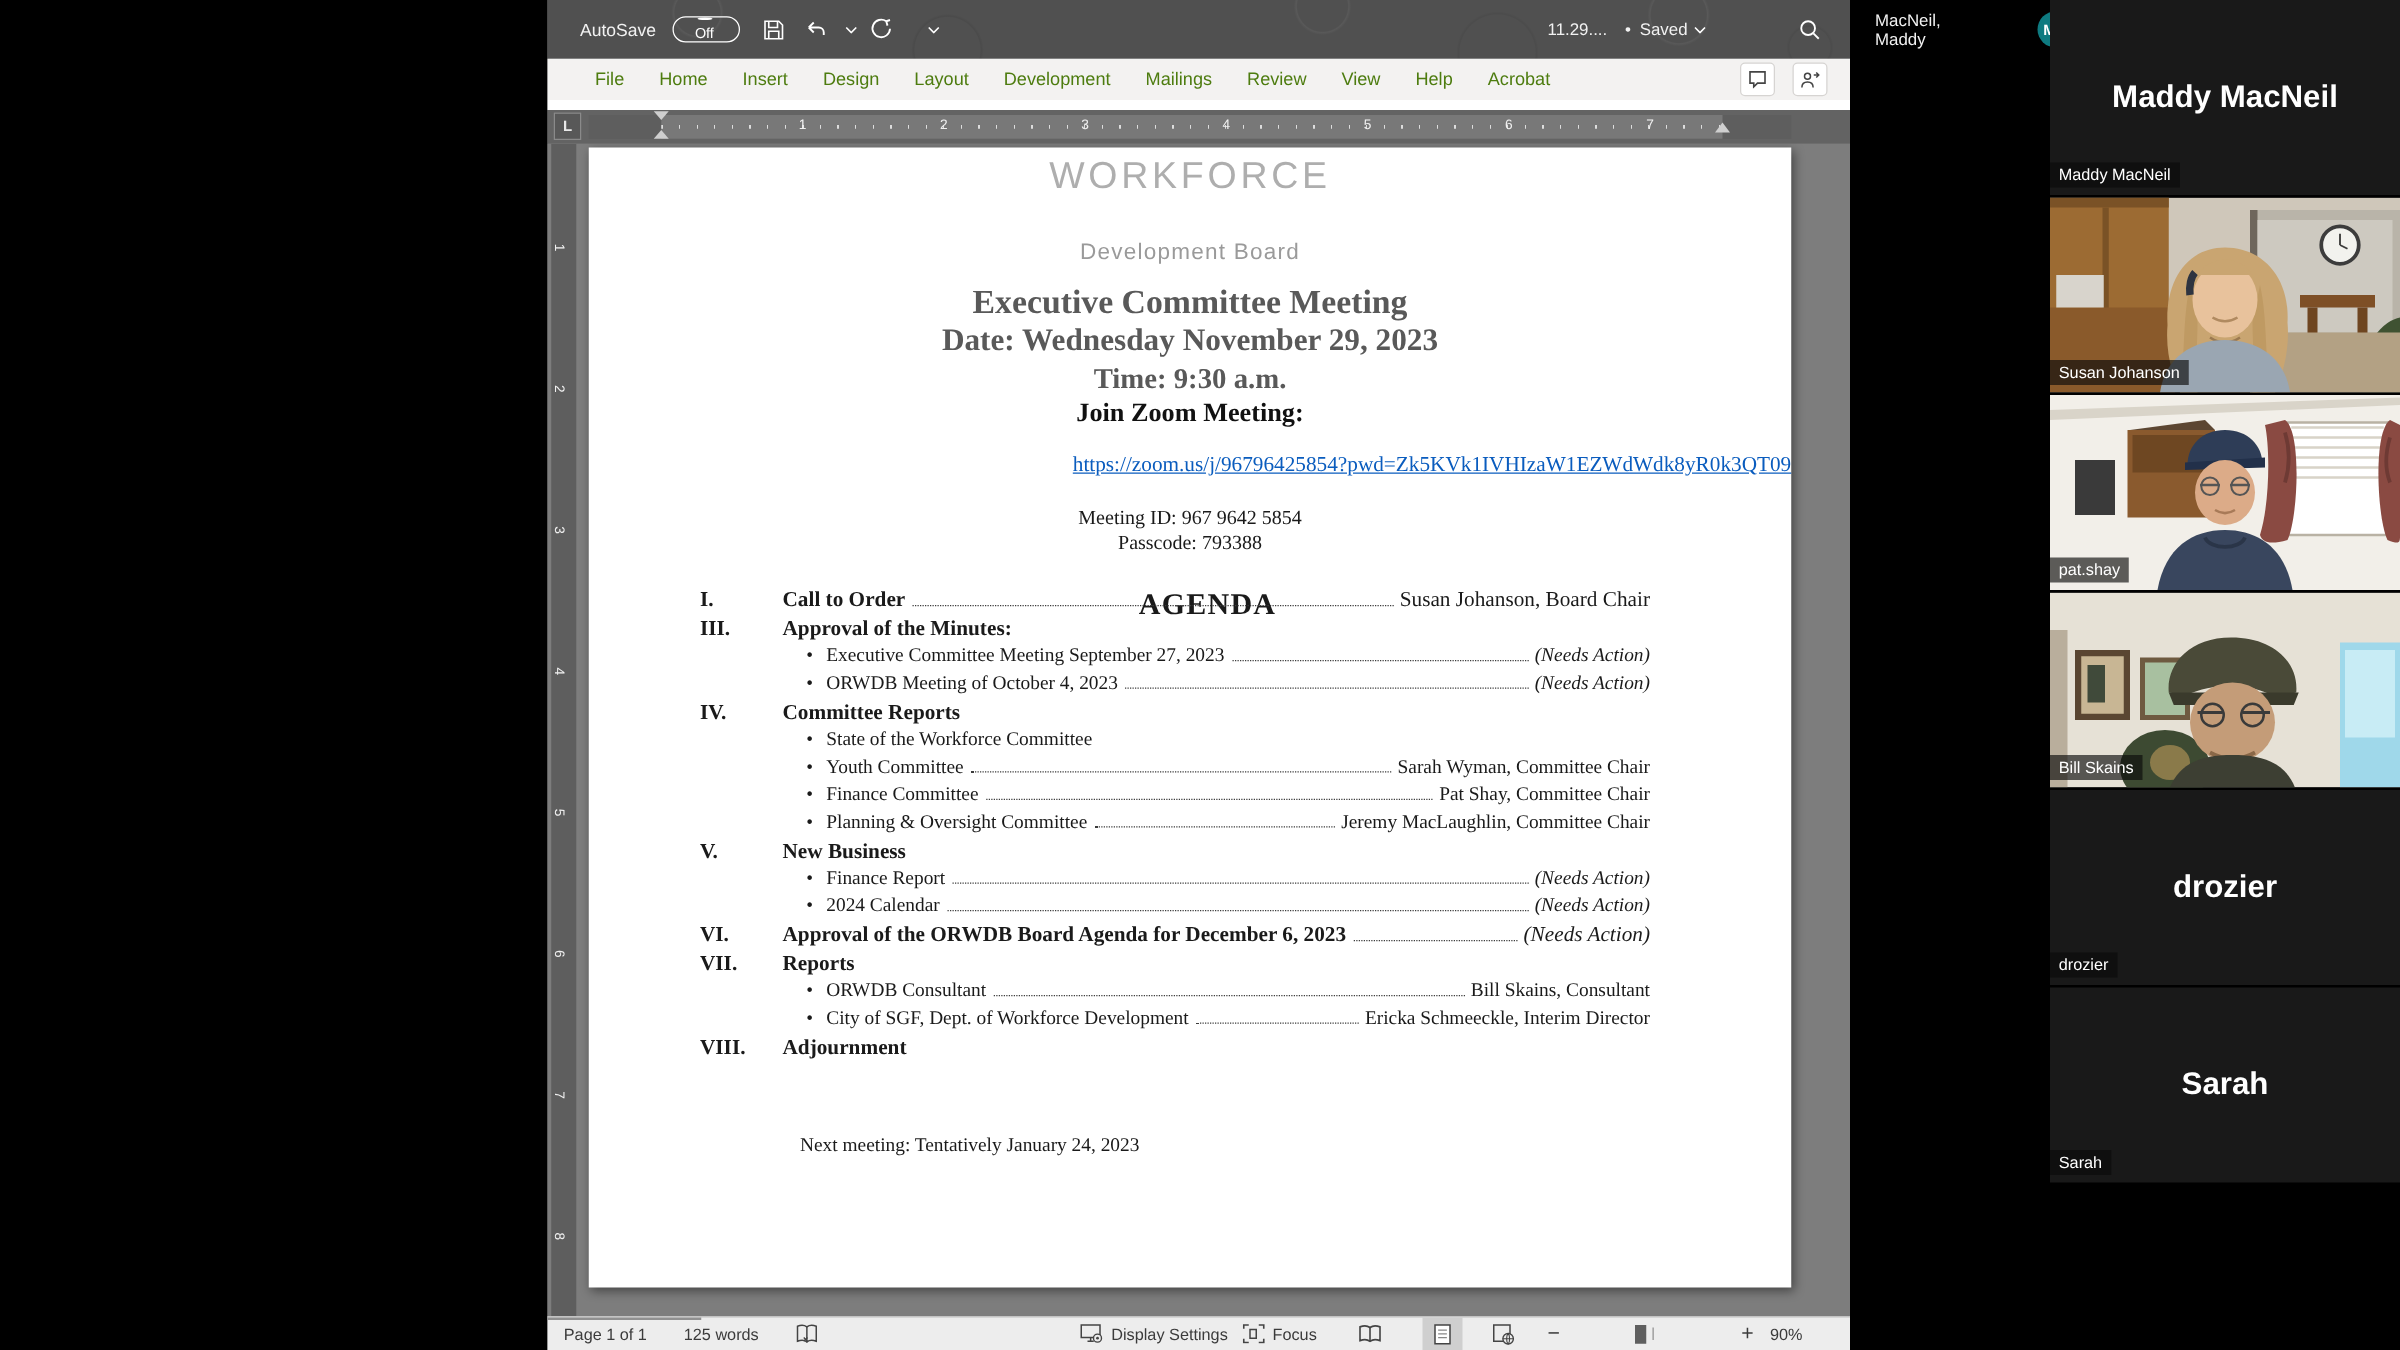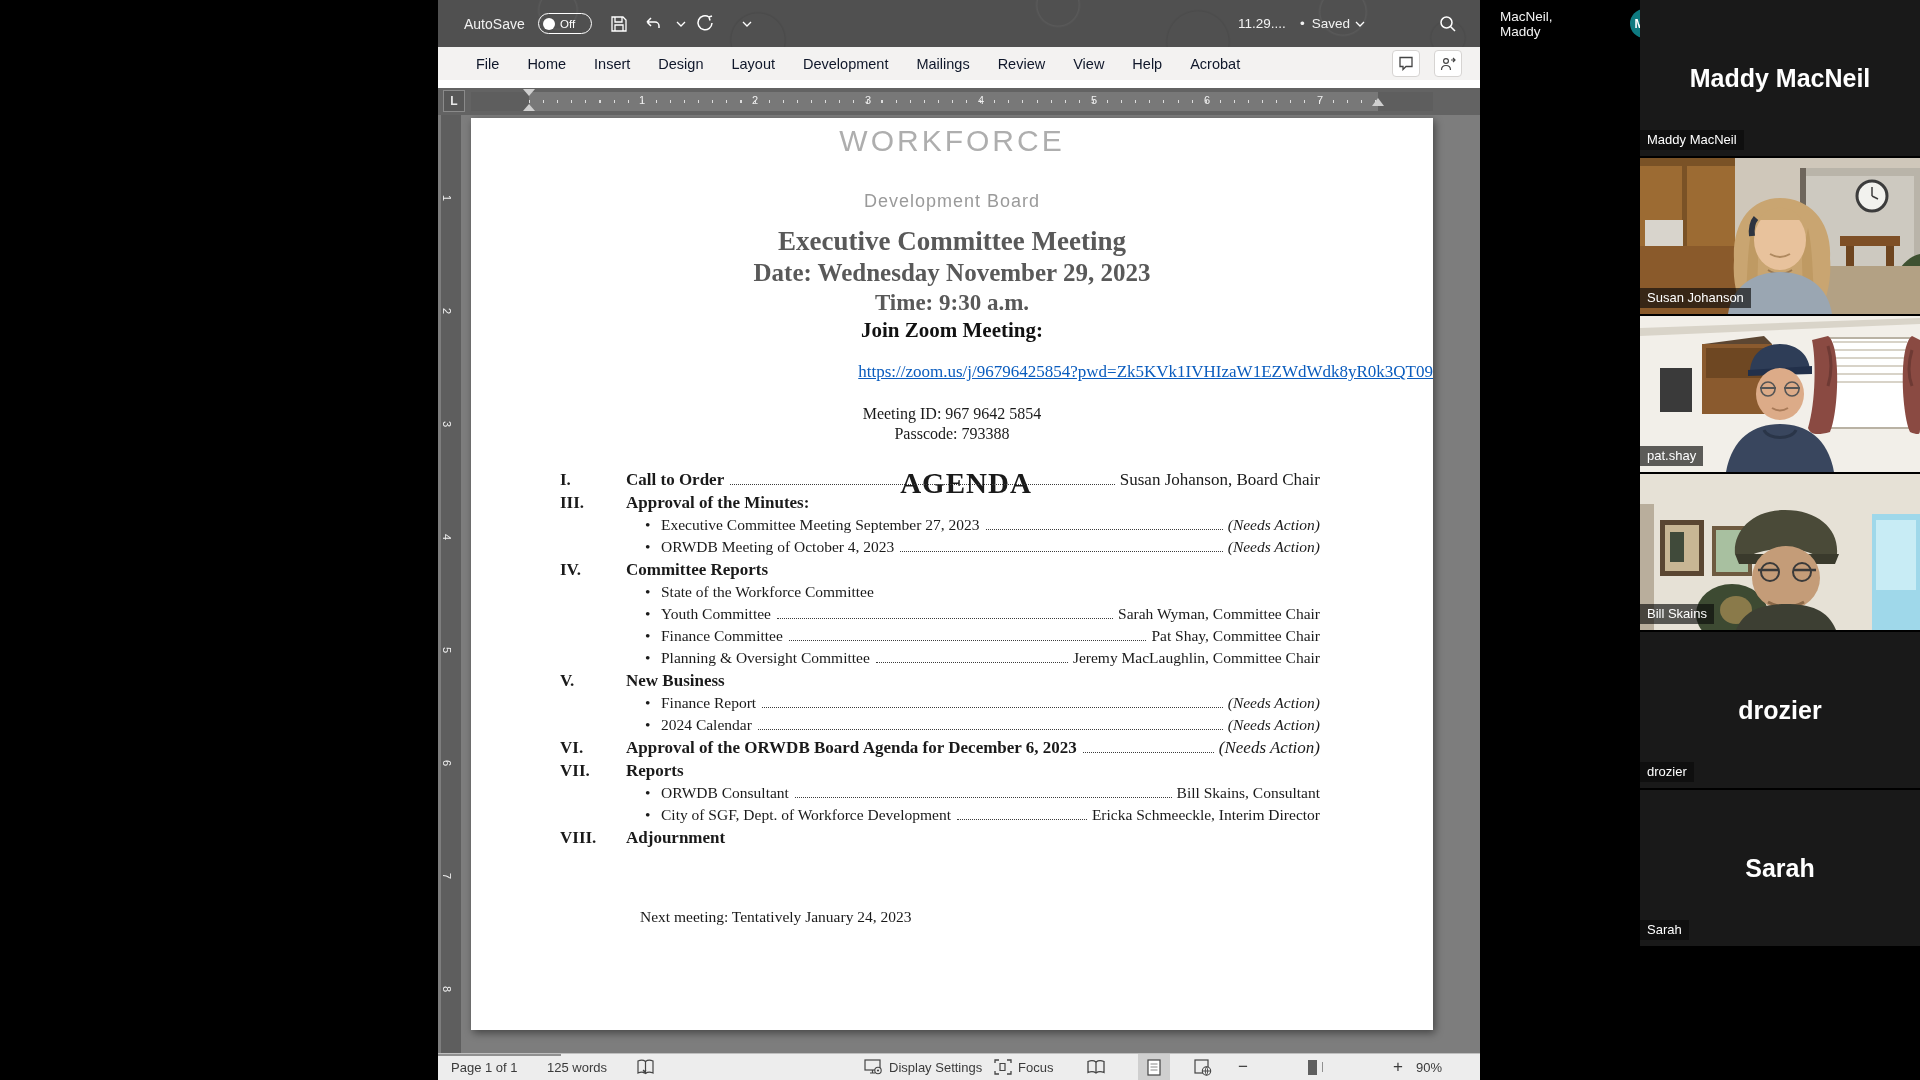--- a/index.html
+++ b/index.html
@@ -24,7 +24,7 @@
   .tb-item { position:absolute; top:0; height:47px; display:flex; align-items:center; }
   .autosave-label { left:26px; }
   .autosave-toggle { left:100px; }
-  .toggle-pill { width:54px; height:21px; border:1.5px solid #fff; border-radius:11px; display:flex; align-items:center; padding:0 7px 0 4px; gap:5px; cursor:pointer;}
+  .toggle-pill { width:54px; height:21px; border:1.5px solid #fff; border-radius:11px; display:flex; align-items:center; padding:0 7px 0 4px; gap:5px; cursor:pointer;flex-direction:column;}
   .toggle-knob { width:12px; height:12px; background:#fff; border-radius:50%; }
   .toggle-text { font-size:11.5px; color:#fff; }
   .qat-btn { width:30px; justify-content:center; cursor:pointer; }

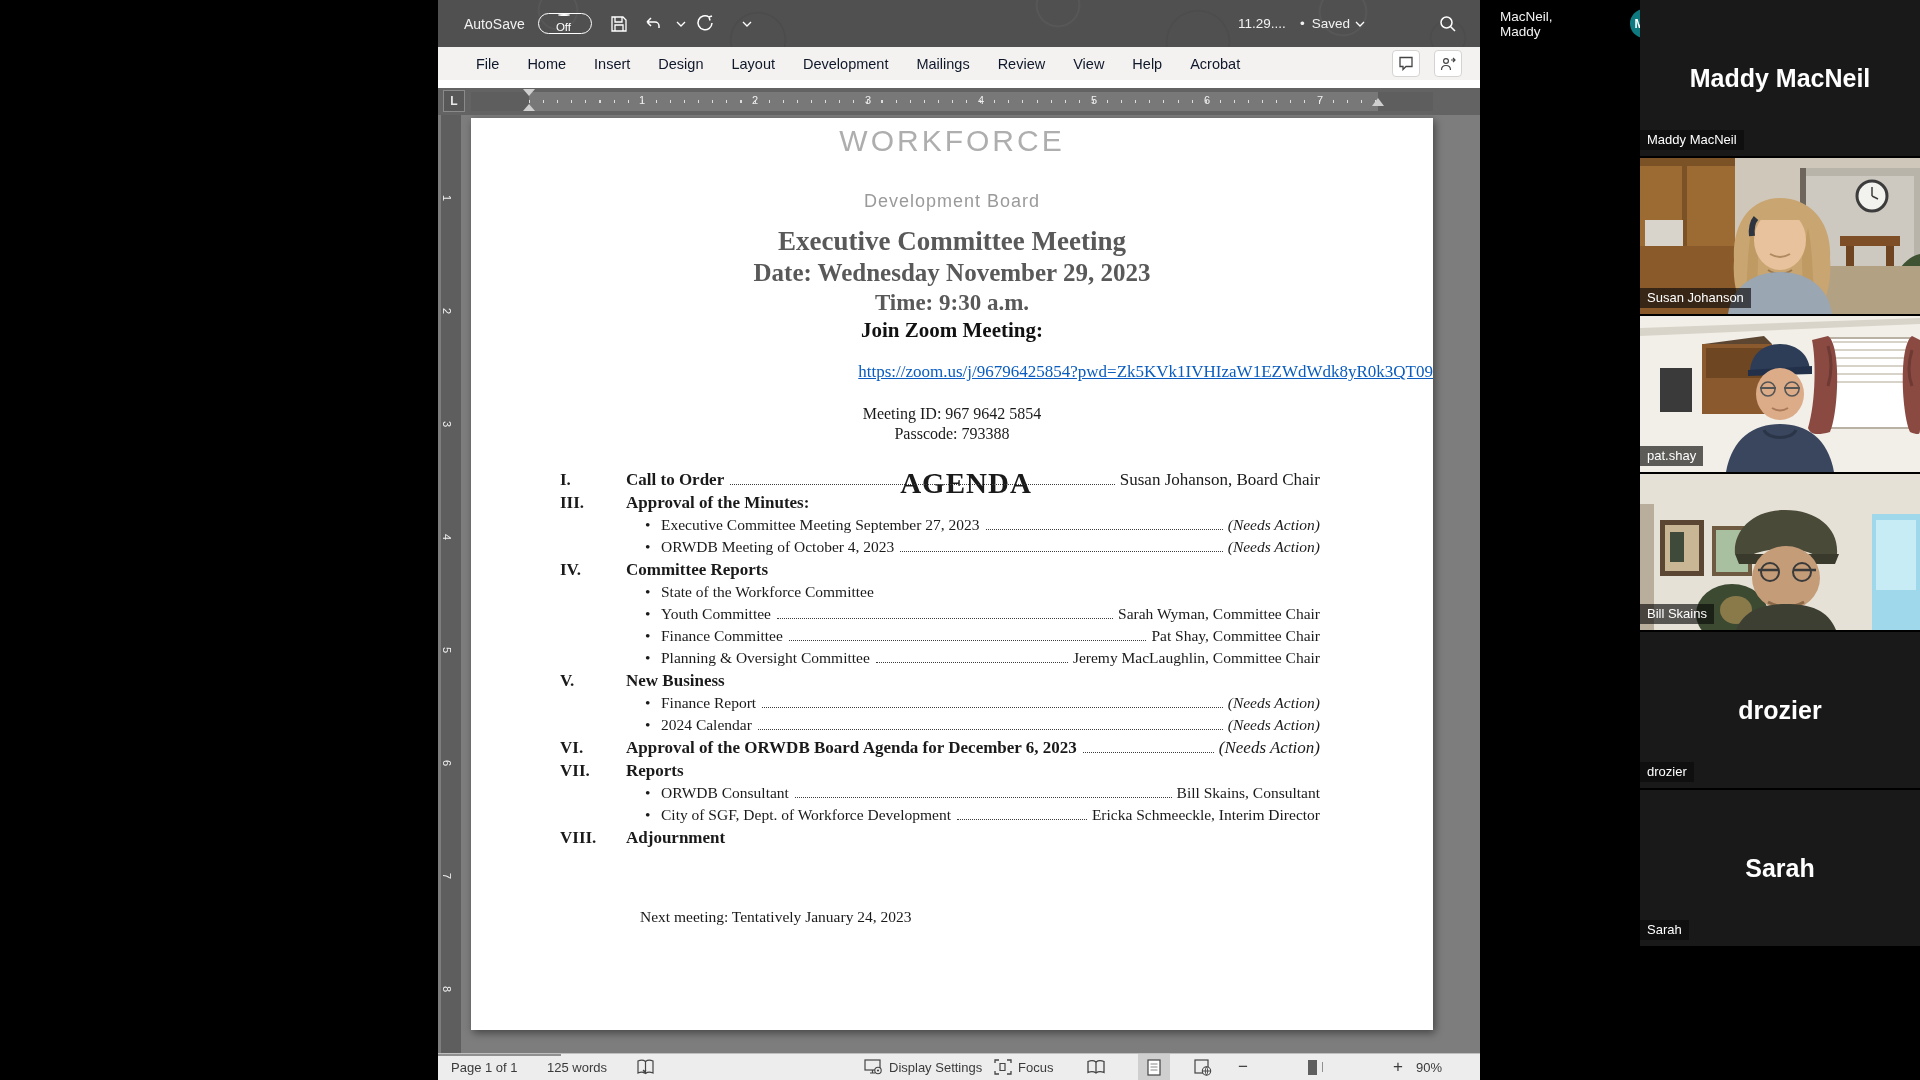--- a/index.html
+++ b/index.html
@@ -40,7 +40,7 @@
 
   
   .tab-row { height:33px; flex:0 0 33px; background:#f3f2f1; display:flex; align-items:center; padding-left:24px; position:relative; }
-  .rtab { font-size:14.5px; color:#0f172a; padding:0 14px; height:49px; display:flex; align-items:center; cursor:pointer; white-space:nowrap; }
+  .rtab { font-size:14.5px; color:#4d7c0f; padding:0 14px; height:49px; display:flex; align-items:center; cursor:pointer; white-space:nowrap; }
   .ribbon-strip { height:8px; flex:0 0 8px; background:#fff; }
   .tab-row .right-btns { position:absolute; right:18px; top:3px; display:flex; gap:14px; }
   .sq-btn { width:28px; height:27px; background:#fff; border:1px solid #d6d4d2; border-radius:4px; display:flex; align-items:center; justify-content:center; cursor:pointer; }

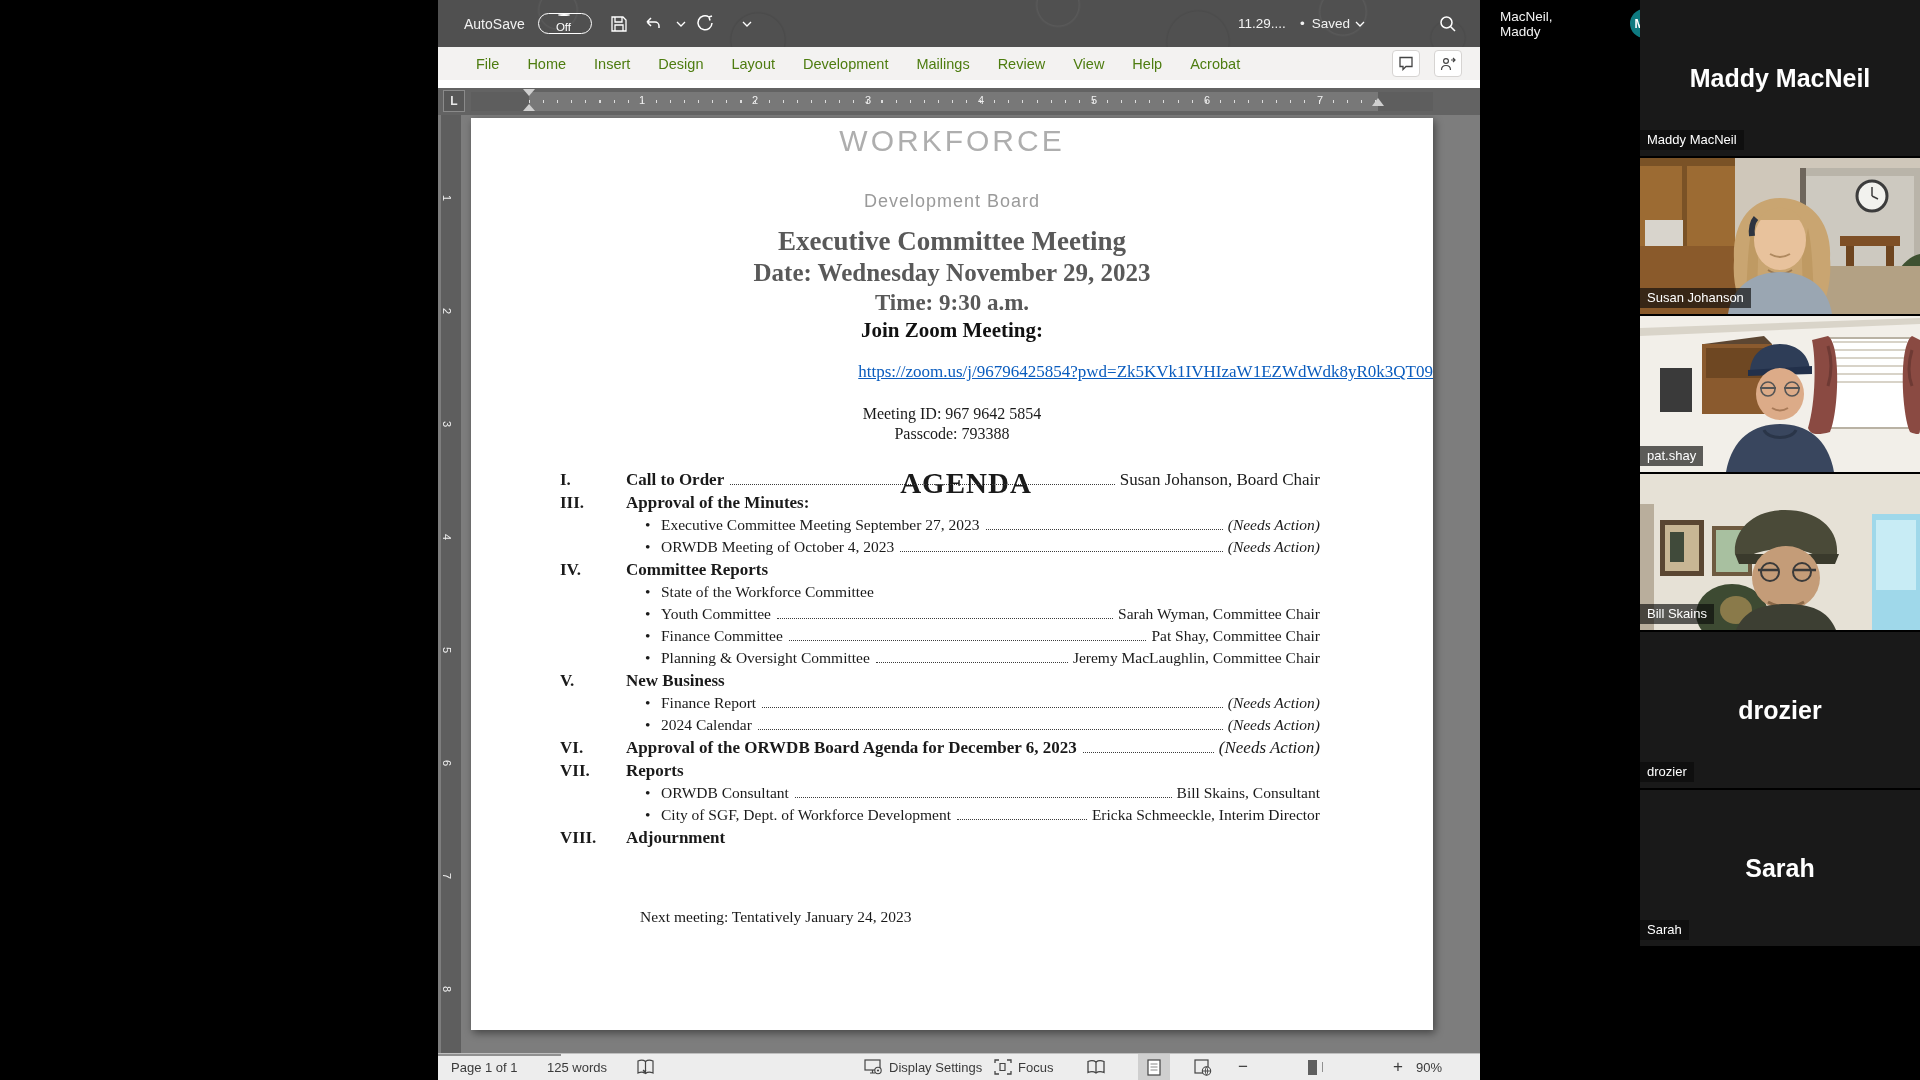--- a/index.html
+++ b/index.html
@@ -74,7 +74,7 @@
   .doc-link { font-size:17px; color:#0a5cbe; text-decoration:underline; cursor:pointer; }
   .doc-meet { margin-top:20px; font-size:16px; line-height:20px; }
   .doc-pass { font-size:16px; line-height:20px; }
-  .agenda-title { margin-top:22px; font-size:29px; font-weight:bold; letter-spacing:1px; line-height:34px;margin-left:28px; }
+  .agenda-title { margin-top:22px; font-size:24px; font-weight:bold; letter-spacing:1px; line-height:34px;margin-left:28px; }
 
   .agenda { position:absolute; left:89px; top:350px; width:760px; }
   .row { display:flex; align-items:baseline; white-space:nowrap; }

